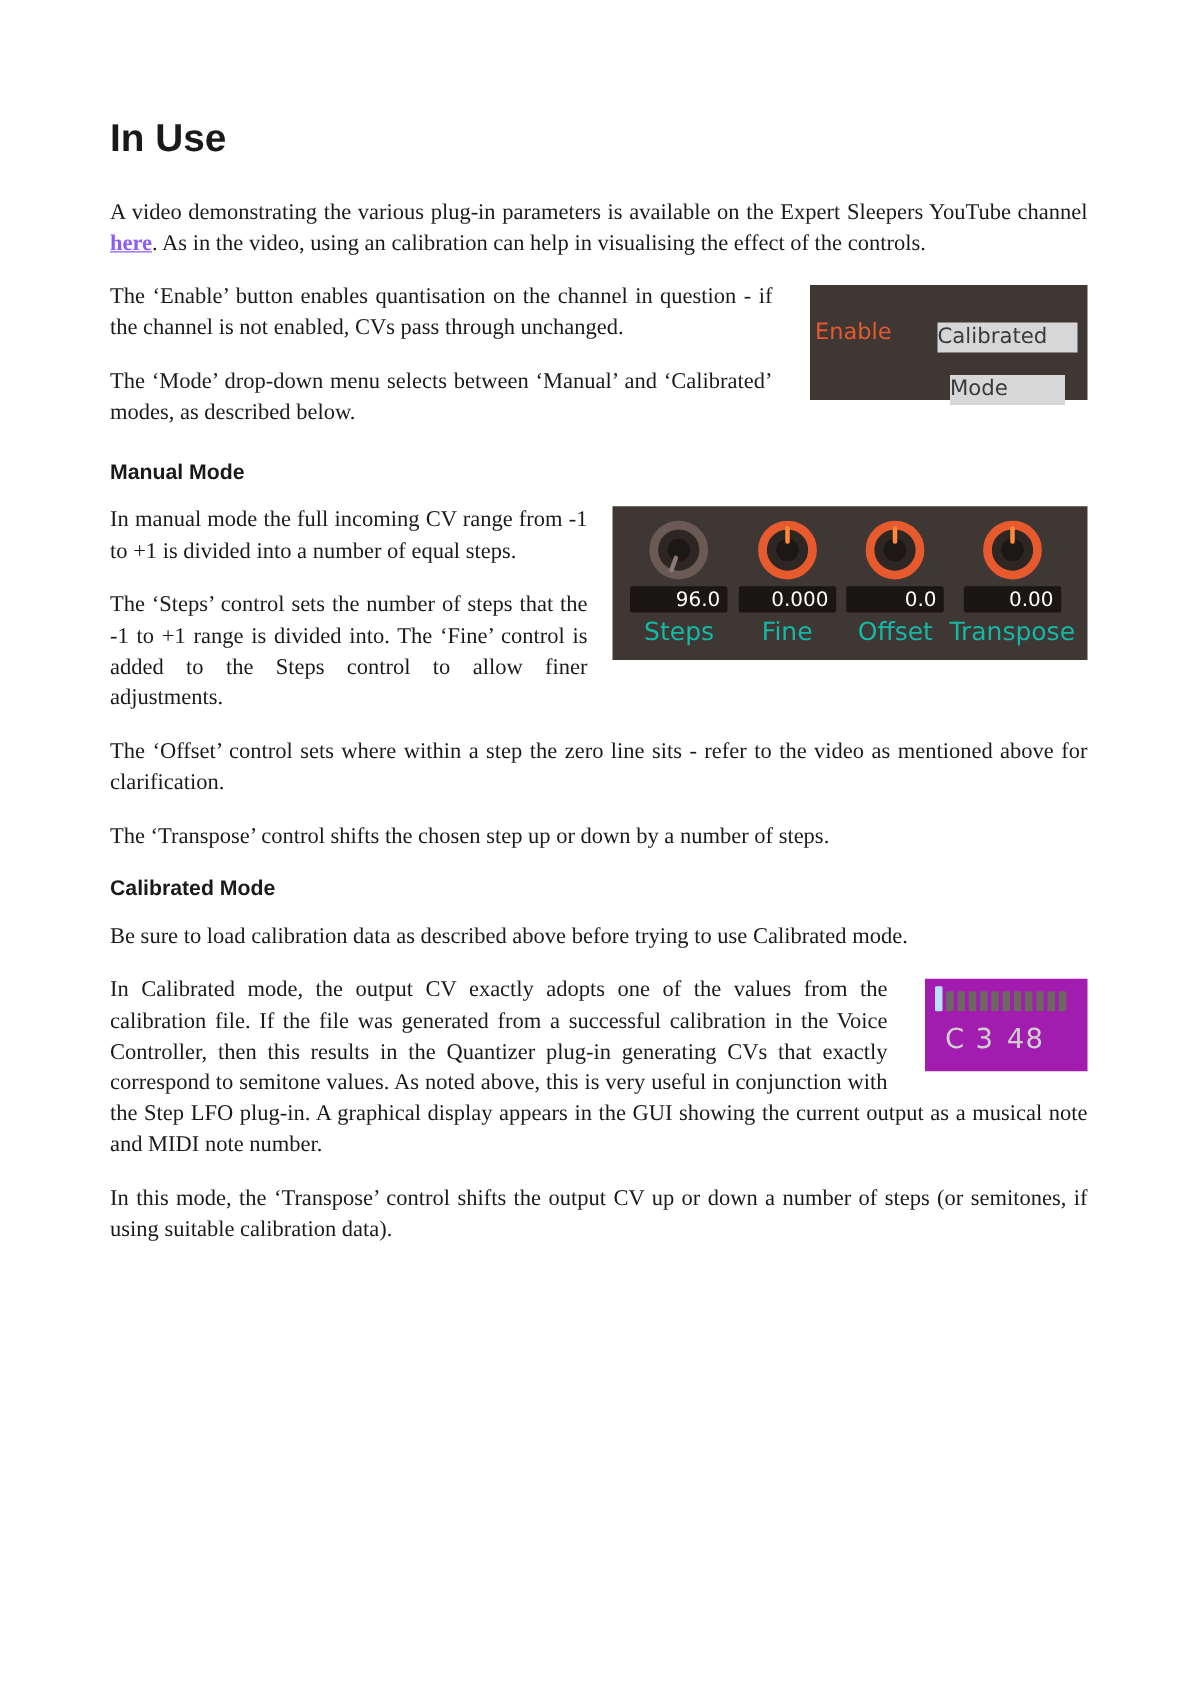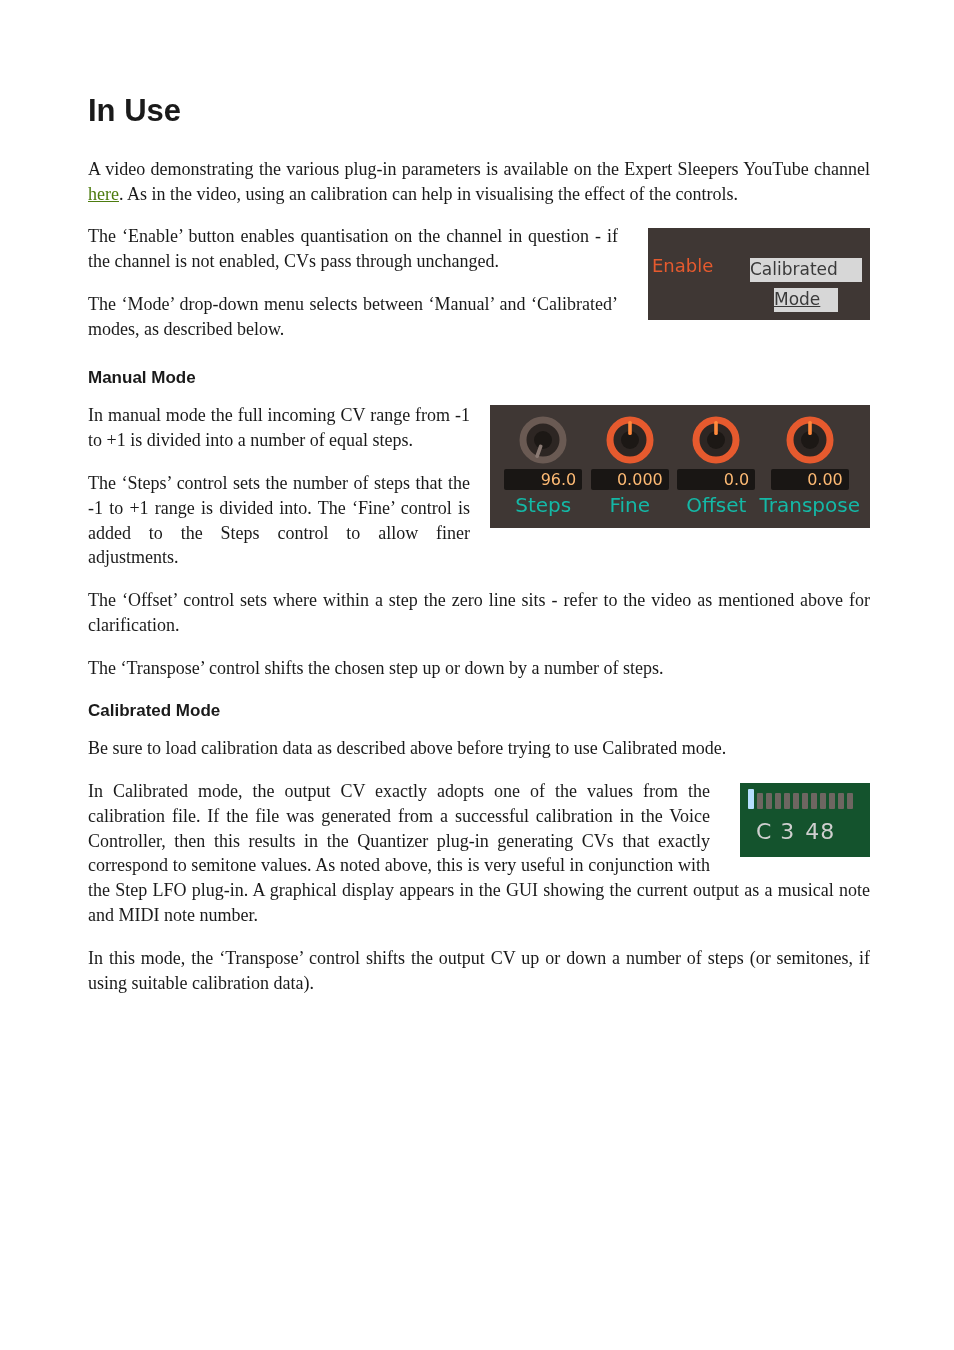--- a/index.html
+++ b/index.html
@@ -18,7 +18,7 @@
     margin-bottom: 24px;
   }
   p { margin-bottom: 18px; text-align: justify; }
-  a.link { color: #4d7c0f; text-decoration: underline; }
+  a.link { color: #8b5cf6; text-decoration: underline; font-weight: bold; }
   h2.sub {
     font-family: Helvetica, Arial, sans-serif;
     font-weight: 700;

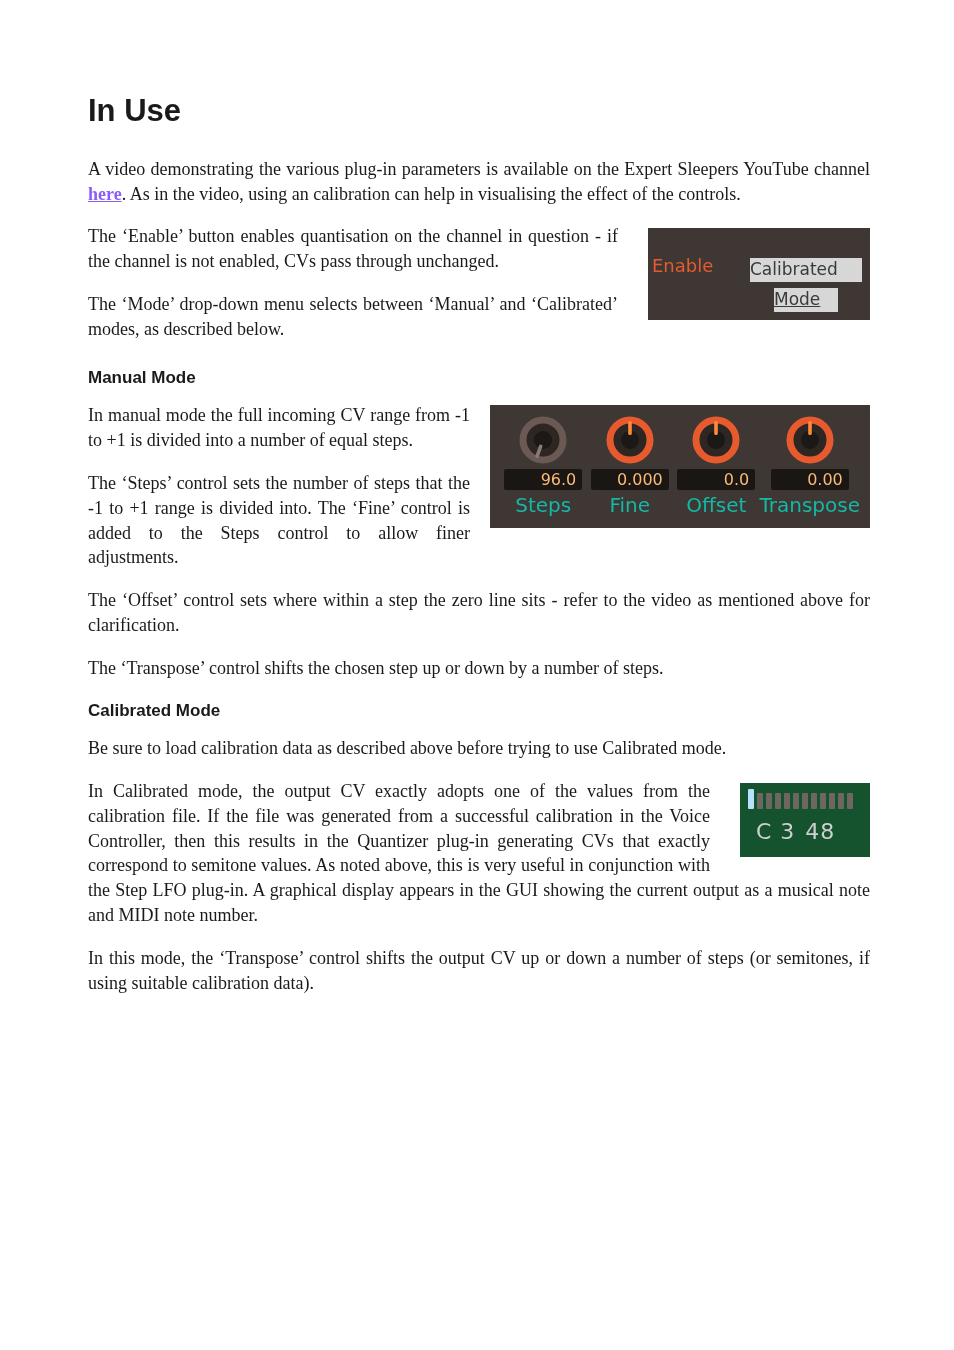--- a/index.html
+++ b/index.html
@@ -55,7 +55,7 @@
     line-height: 23px;
     height: 24px;
   }
-  .fig1 .dropdown .line2 { width: 64px; margin: 6px auto 0; text-decoration: underline; }
+  .fig1 .dropdown .line2 { width: 92px; margin: 18px auto 0; }
 
   
   .beside-fig1 { width: 530px; }

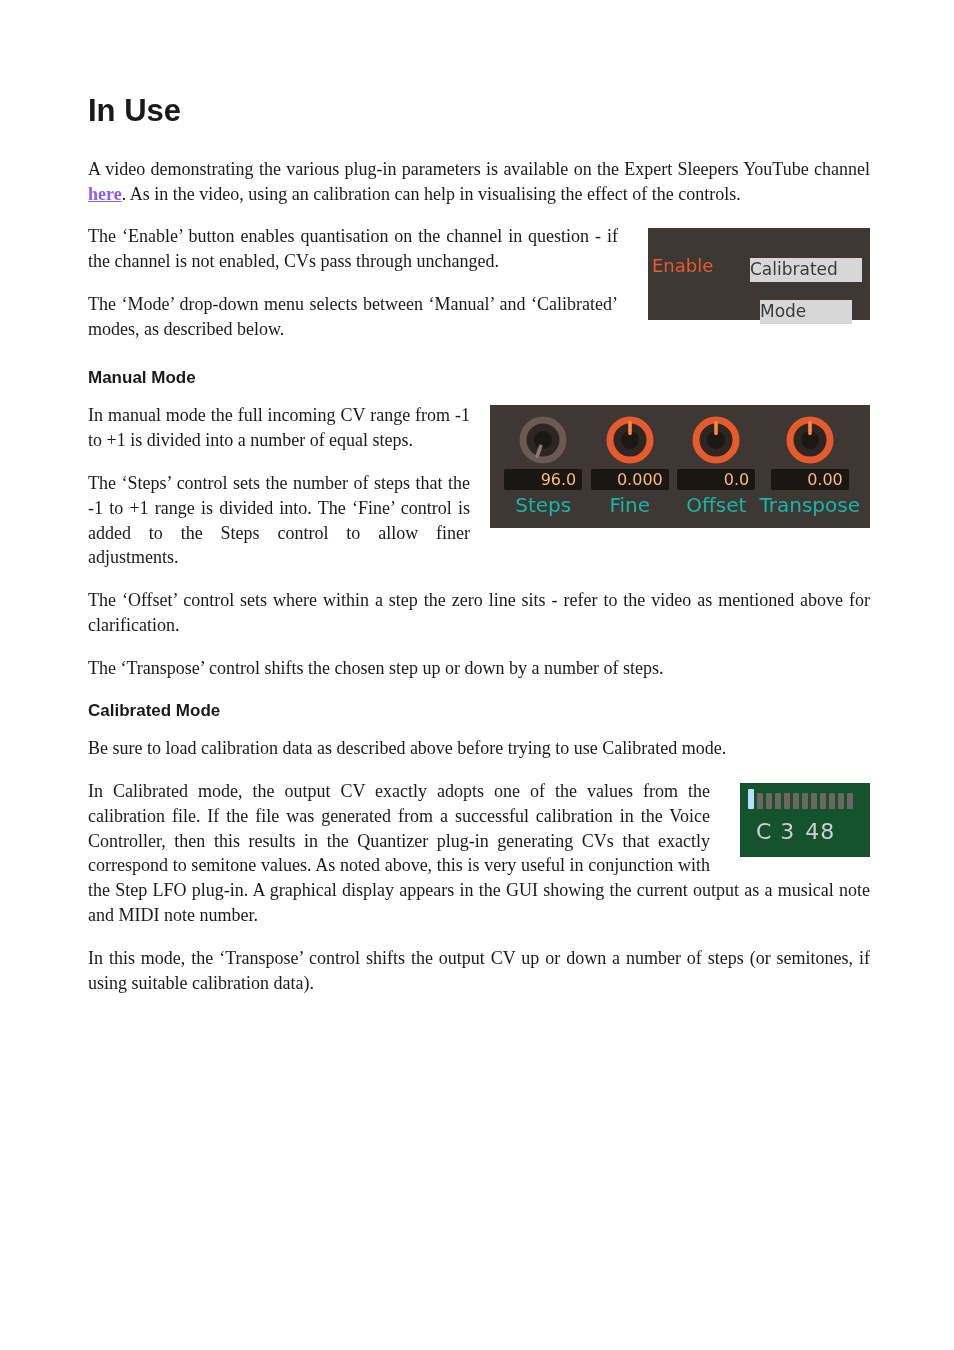--- a/index.html
+++ b/index.html
@@ -74,7 +74,7 @@
   .fig2 svg { display: block; margin: 0 auto; }
   .fig2 .valbox {
     background: #191614;
-    color: #fdba74;
+    color: #ffffff;
     width: 78px;
     margin: 4px auto 2px;
     font-size: 16px;

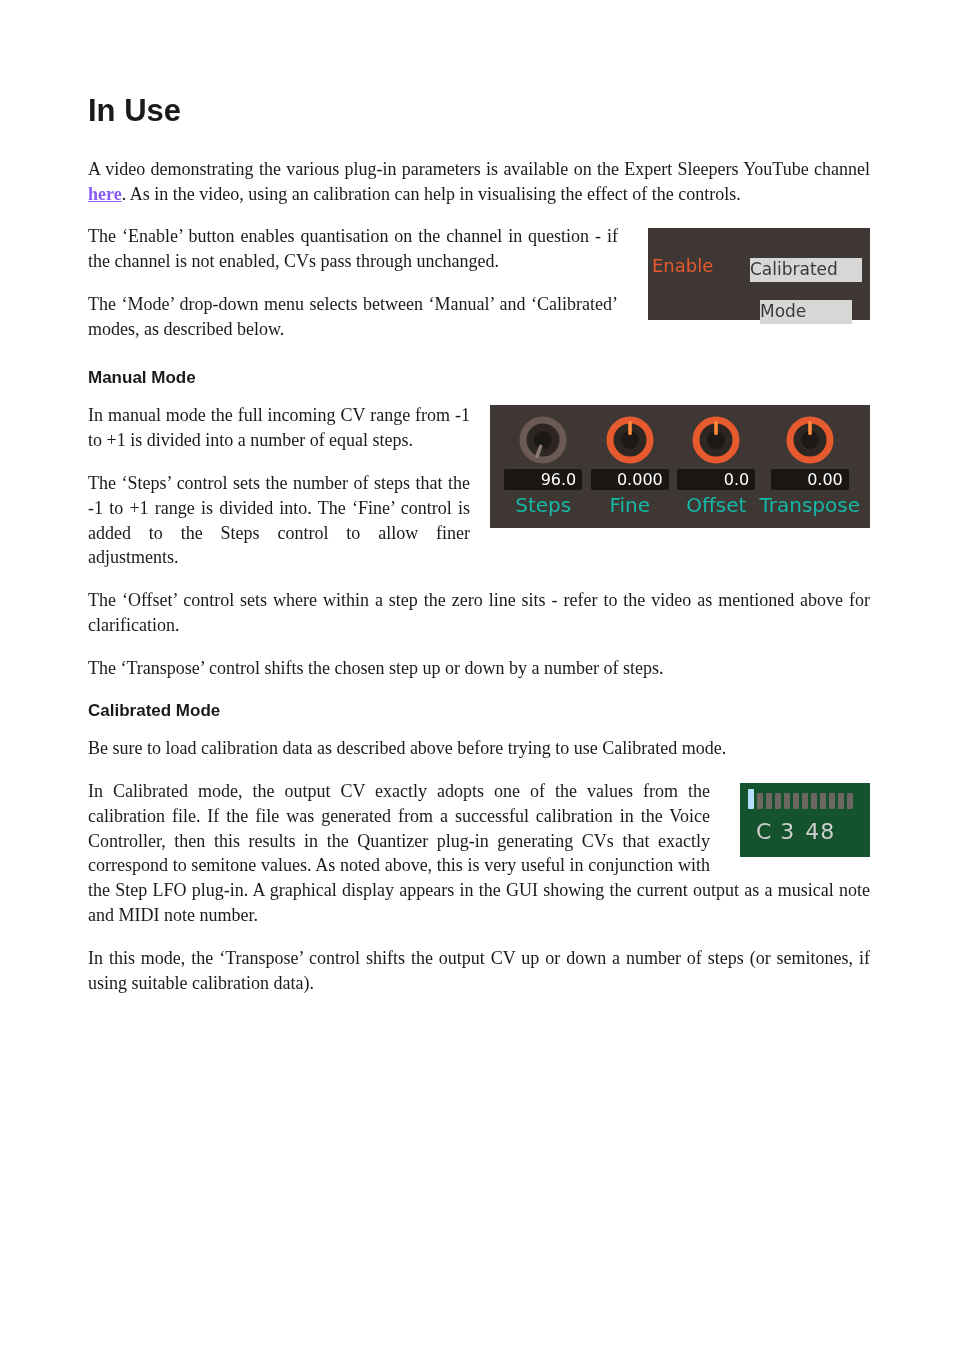--- a/index.html
+++ b/index.html
@@ -96,7 +96,7 @@
     width: 130px;
     height: 74px;
     margin: 4px 0 10px 30px;
-    background: #14532d;
+    background: #a21caf;
     position: relative;
     font-family: Verdana, "DejaVu Sans", sans-serif;
     padding: 6px;

